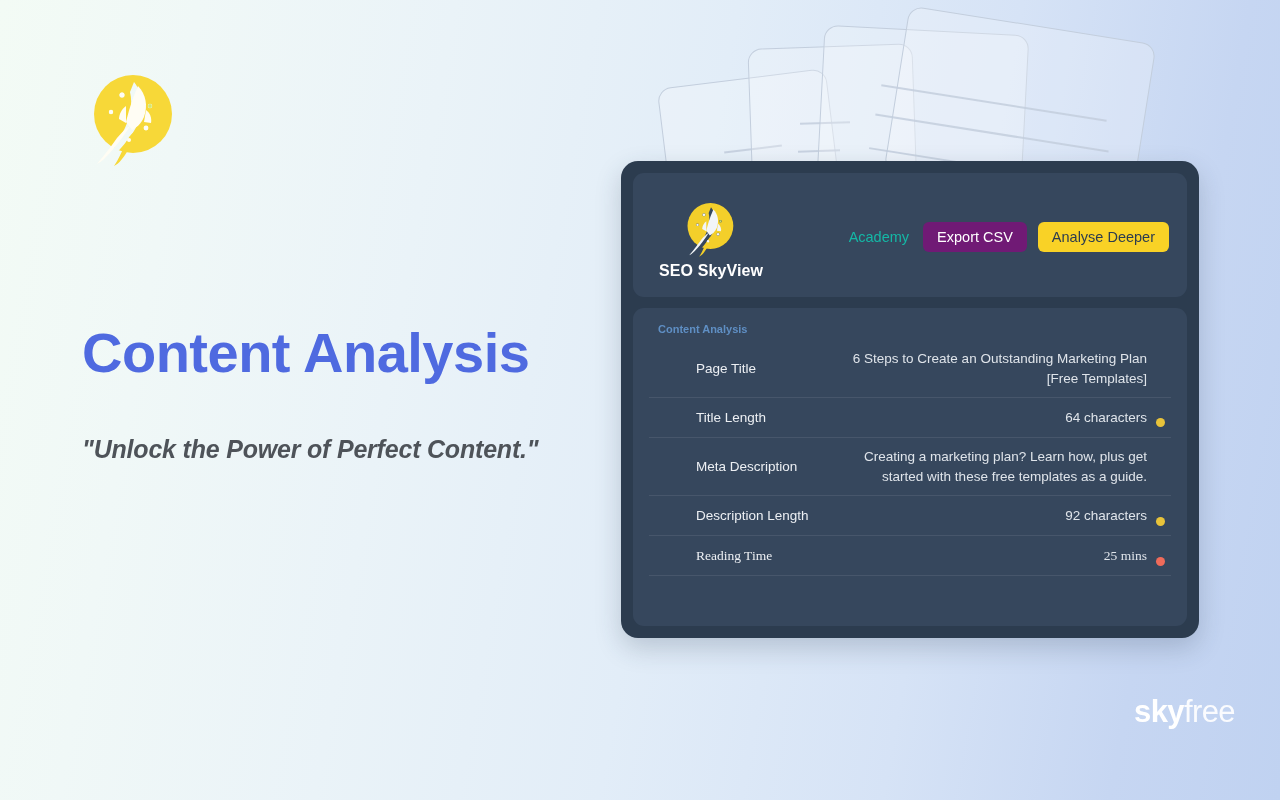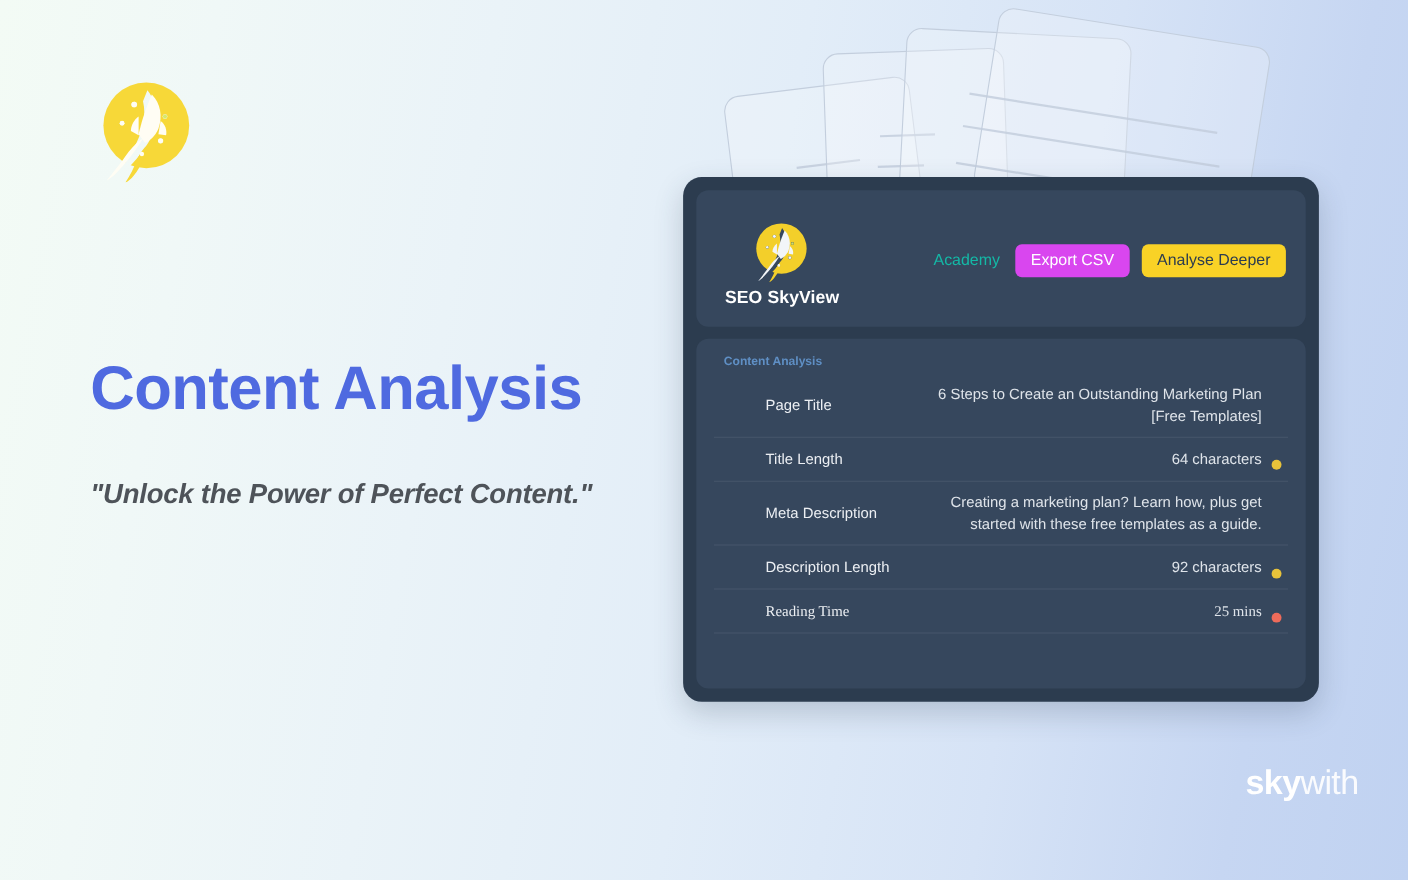--- a/index.html
+++ b/index.html
@@ -146,7 +146,7 @@
     cursor:pointer;
     white-space:nowrap;
   }
-  #btn-export-csv { background:#d946ef; color:#ffffff; }
+  #btn-export-csv { background:#701a75; color:#ffffff; }
   #btn-analyse-deeper { background:#f9d226; color:#2c3c4f; }
 
   

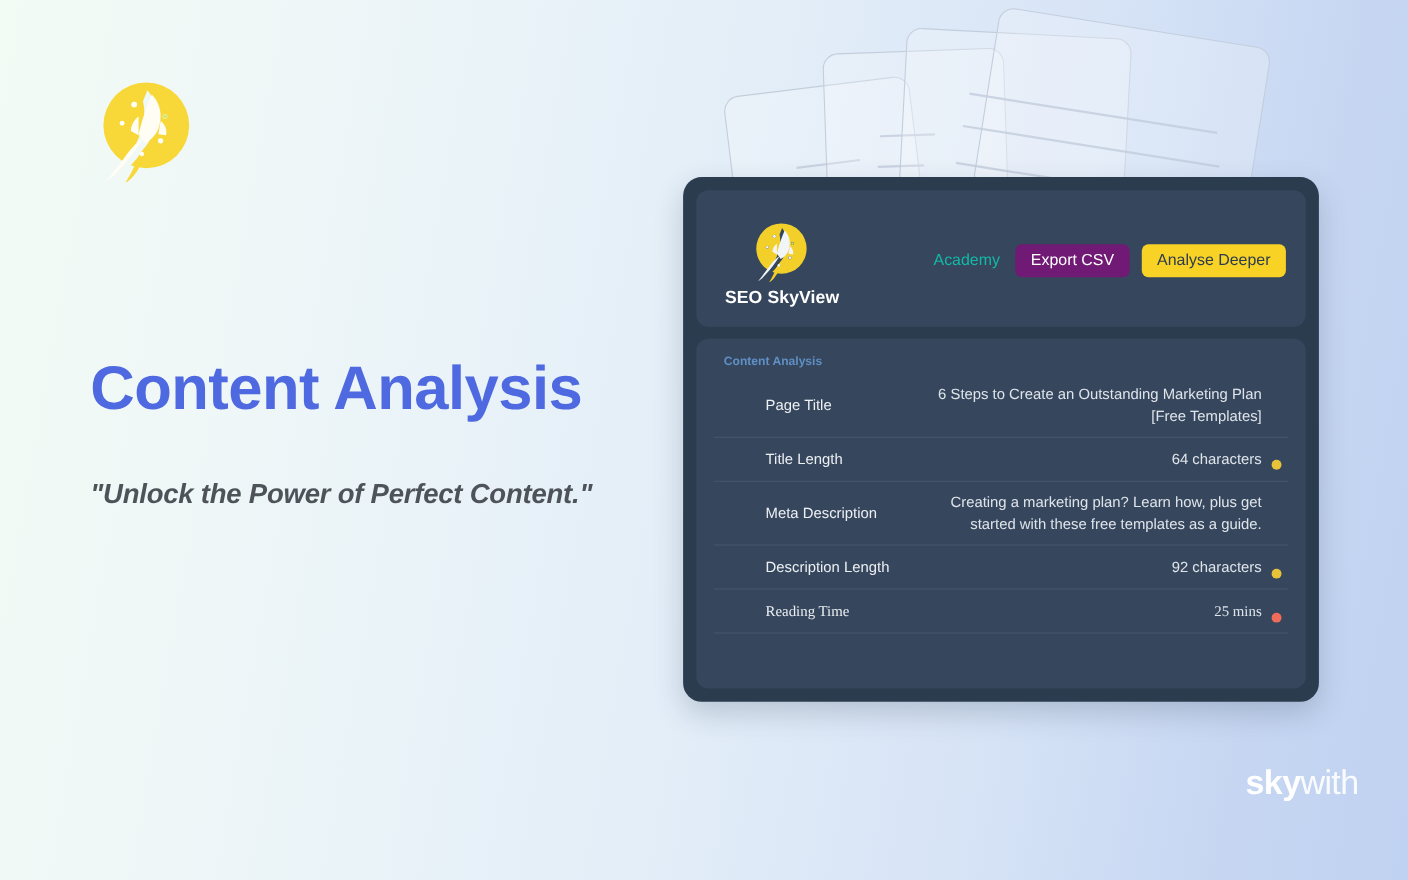--- a/index.html
+++ b/index.html
@@ -266,7 +266,7 @@
     <div id="tagline">"Unlock the Power of Perfect Content."</div>
   </div>
 
-  <div id="watermark"><span class="wm-bold">sky</span><span class="wm-light">with</span></div>
+  <div id="watermark"><span class="wm-bold">sky</span><span class="wm-light">free</span></div>
 
   <div id="app-window">
 

